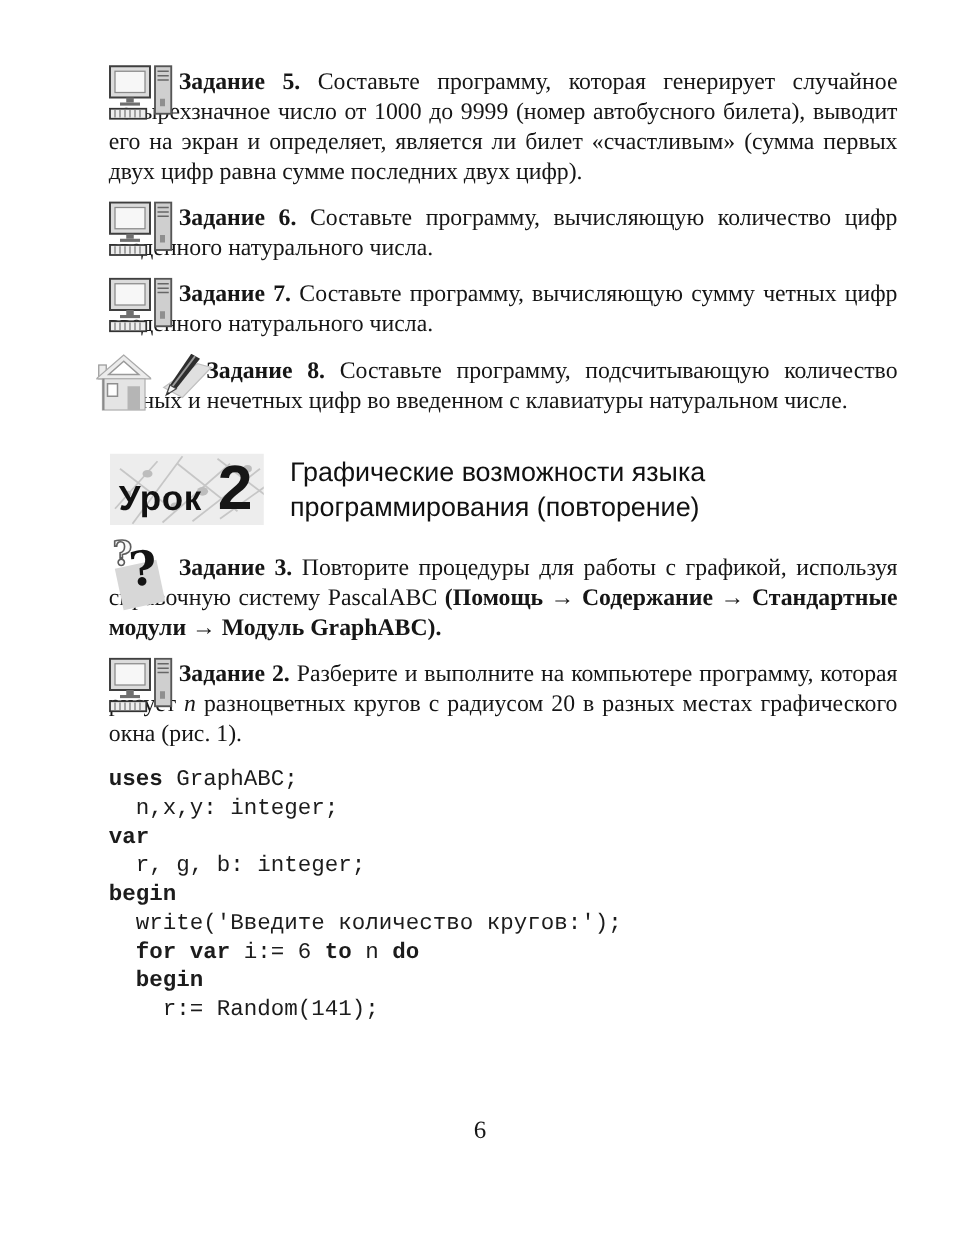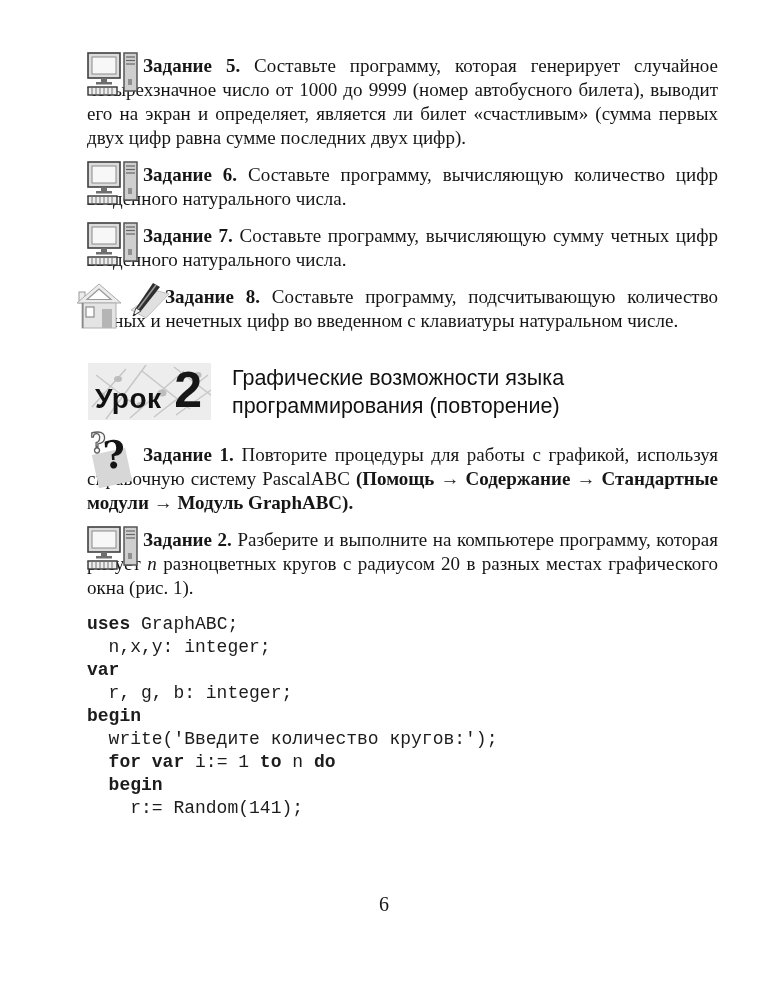--- a/index.html
+++ b/index.html
@@ -211,7 +211,7 @@
         <span class="q-front">?</span>
       </span>
     </span>
-    <span><span class="b">Задание 1.</span><span> Повторите процедуры для работы с графикой, используя справочную систему PascalABC </span><span class="b">(Помощь → Содержание → Стандартные модули → Модуль GraphABC).</span></span>
+    <span><span class="b">Задание 3.</span><span> Повторите процедуры для работы с графикой, используя справочную систему PascalABC </span><span class="b">(Помощь → Содержание → Стандартные модули → Модуль GraphABC).</span></span>
   </div>
 
   <div class="task">

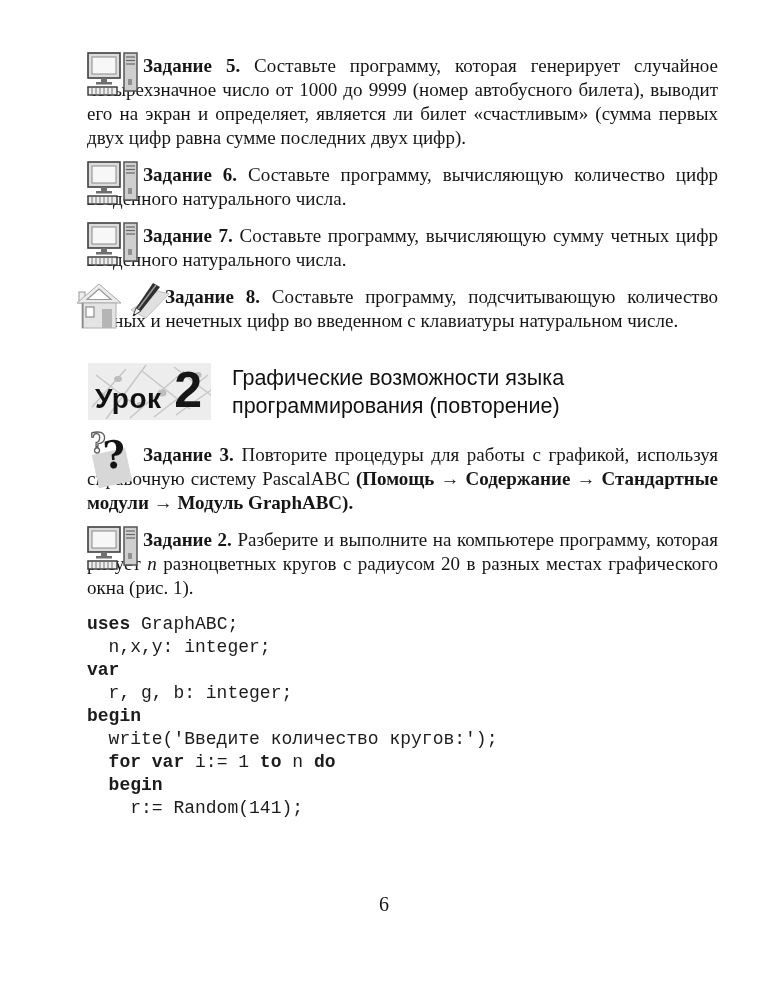--- a/index.html
+++ b/index.html
@@ -247,7 +247,7 @@
     <div class="line"><span>  r, g, b: integer;</span></div>
     <div class="line"><span class="b">begin</span></div>
     <div class="line"><span>  write('Введите количество кругов:');</span></div>
-    <div class="line"><span>  </span><span class="b">for var</span><span> i:= 1 </span><span class="b">to</span><span> n </span><span class="b">do</span></div>
+    <div class="line"><span>  </span><span class="b">for var</span><span> i:= 6 </span><span class="b">to</span><span> n </span><span class="b">do</span></div>
     <div class="line"><span>  </span><span class="b">begin</span></div>
     <div class="line"><span>    r:= Random(141);</span></div>
   </div>

